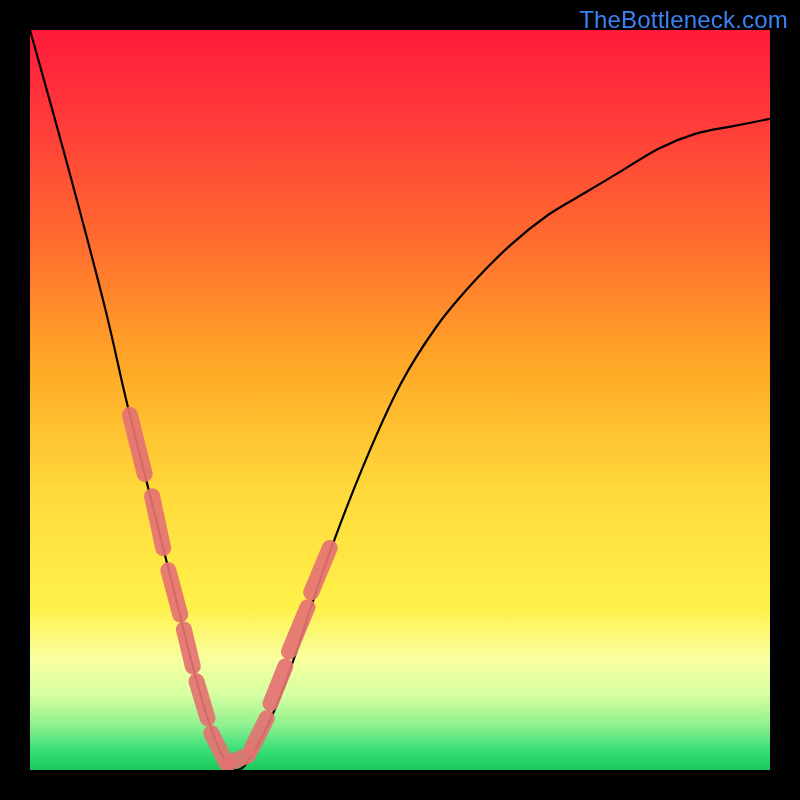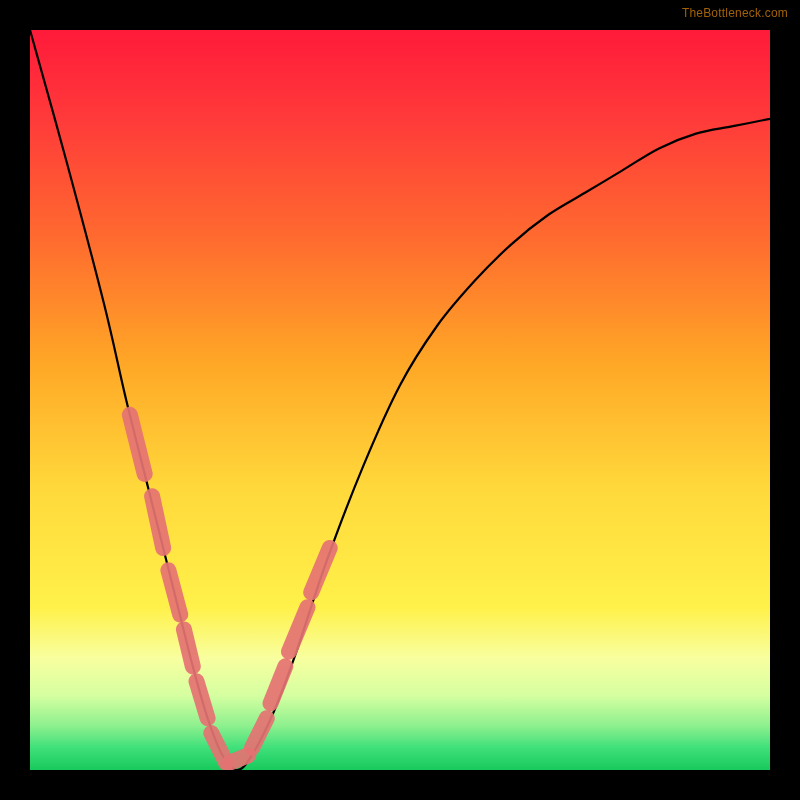--- a/index.html
+++ b/index.html
@@ -29,8 +29,8 @@
     position: absolute;
     top: 6px;
     right: 12px;
-    color: #a16207;
-    font-size: 12px;
+    color: #3b82f6;
+    font-size: 24px;
     letter-spacing: 0.2px;
     font-weight: 500;
     user-select: none;

